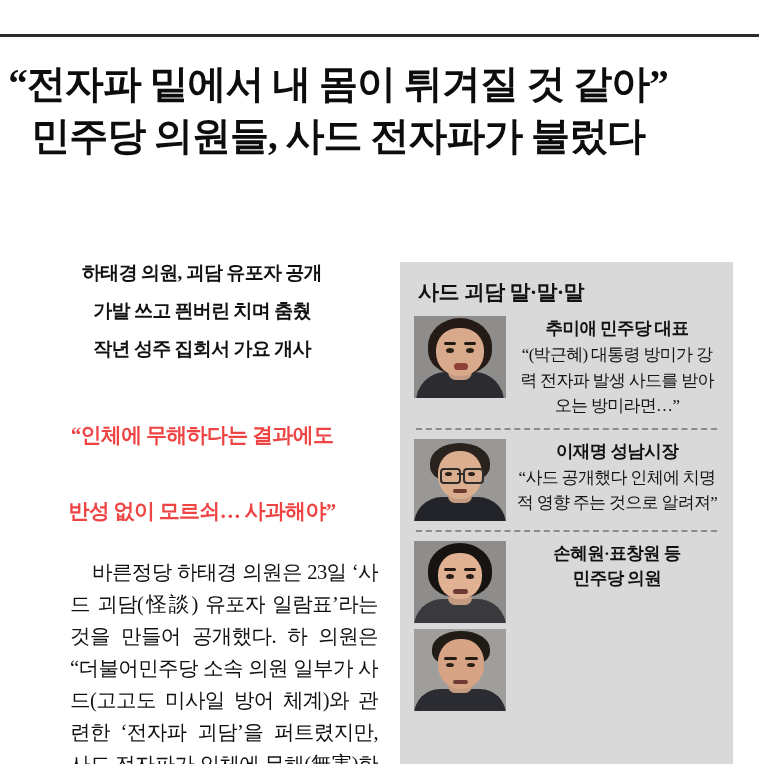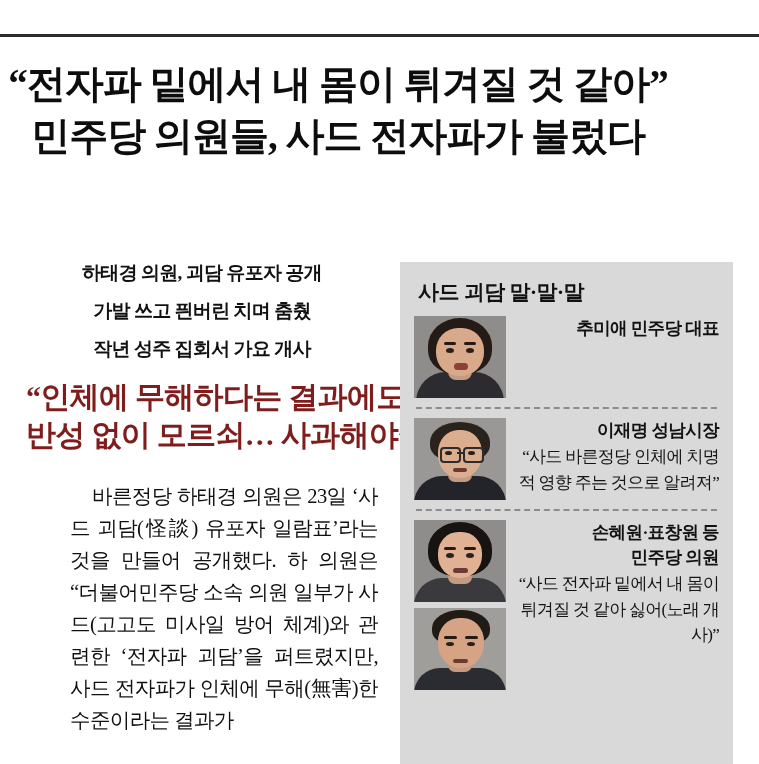--- a/index.html
+++ b/index.html
@@ -136,7 +136,7 @@
   .entry-text {
     flex: 1 1 auto;
     padding-left: 9px;
-    text-align: right;
+    text-align: center;
   }
   .person-name {
     font-family: "Liberation Serif", serif;

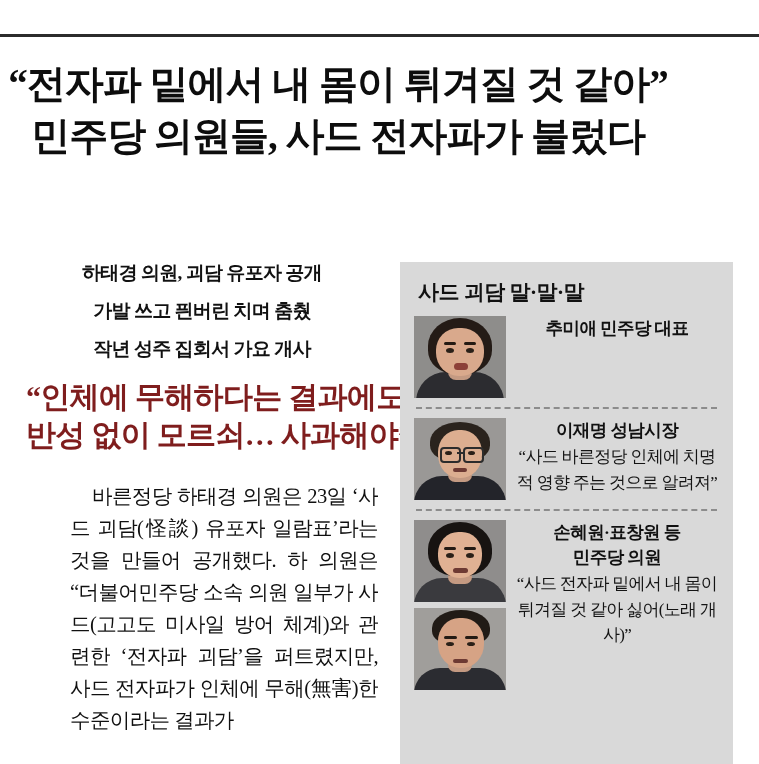--- a/index.html
+++ b/index.html
@@ -214,6 +214,7 @@
       </div>
       <div class="entry-text">
         <div class="person-name">추미애 민주당 대표</div>
+        <div class="person-quote">“(박근혜) 대통령 방미가 강력 전자파 발생 사드를 받아오는 방미라면…”</div>
       </div>
     </div>
 

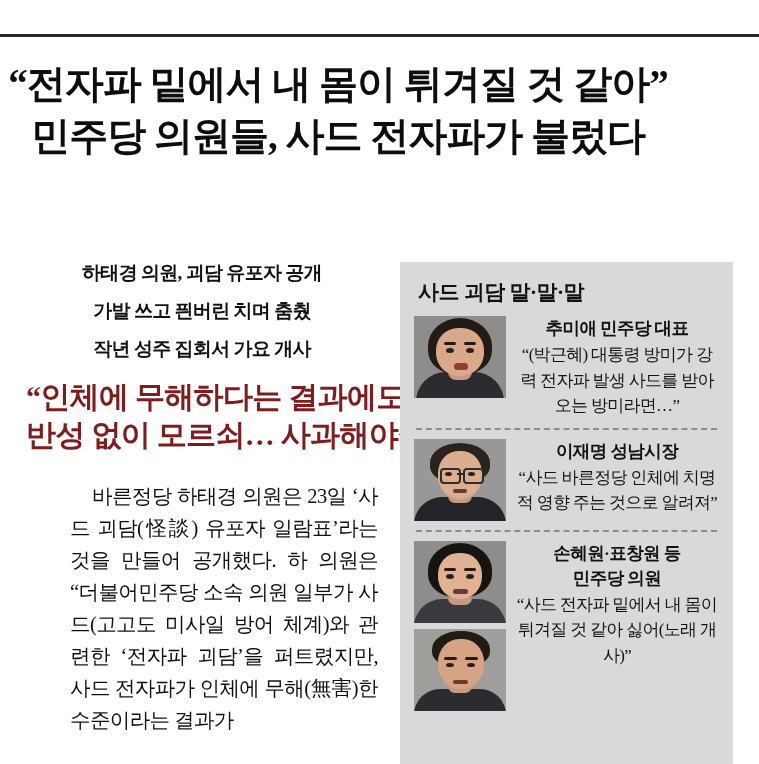--- a/index.html
+++ b/index.html
@@ -67,11 +67,12 @@
   .subhead-quote {
     font-family: "Liberation Serif", serif;
     font-weight: bold;
-    font-size: 30px;
+    font-size: 21px;
     line-height: 38px;
     letter-spacing: -0.7px;
-    color: #7f1d1d;
+    color: #ef4444;
     white-space: nowrap;
+    margin-top: 38px;
   }
   .quote-gap {
     height: 10px;

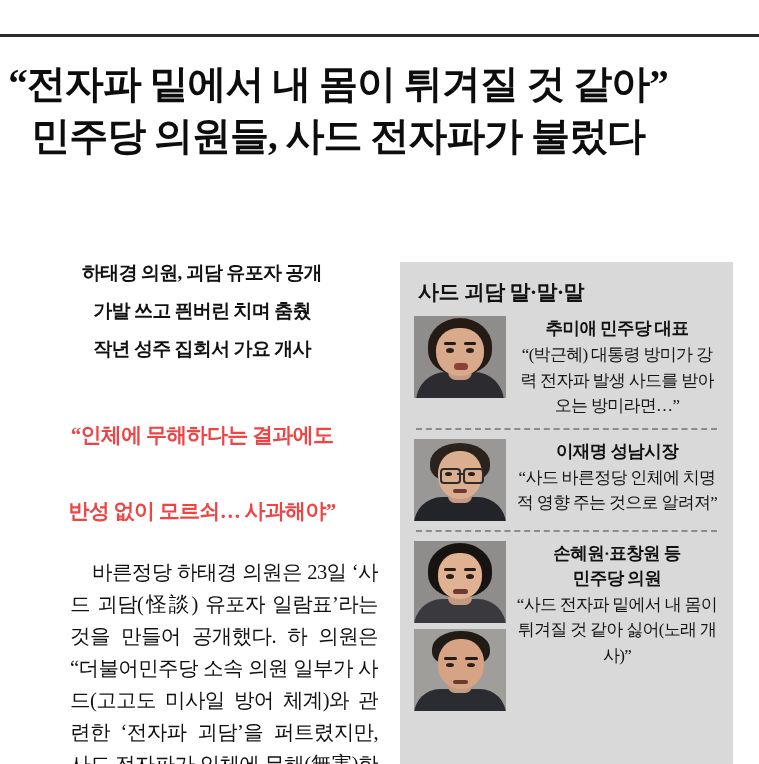--- a/index.html
+++ b/index.html
@@ -241,7 +241,7 @@
       </div>
       <div class="entry-text">
         <div class="person-name">이재명 성남시장</div>
-        <div class="person-quote">“사드 바른정당 인체에 치명적 영향 주는 것으로 알려져”</div>
+        <div class="person-quote">“사드 공개했다 인체에 치명적 영향 주는 것으로 알려져”</div>
       </div>
     </div>
 

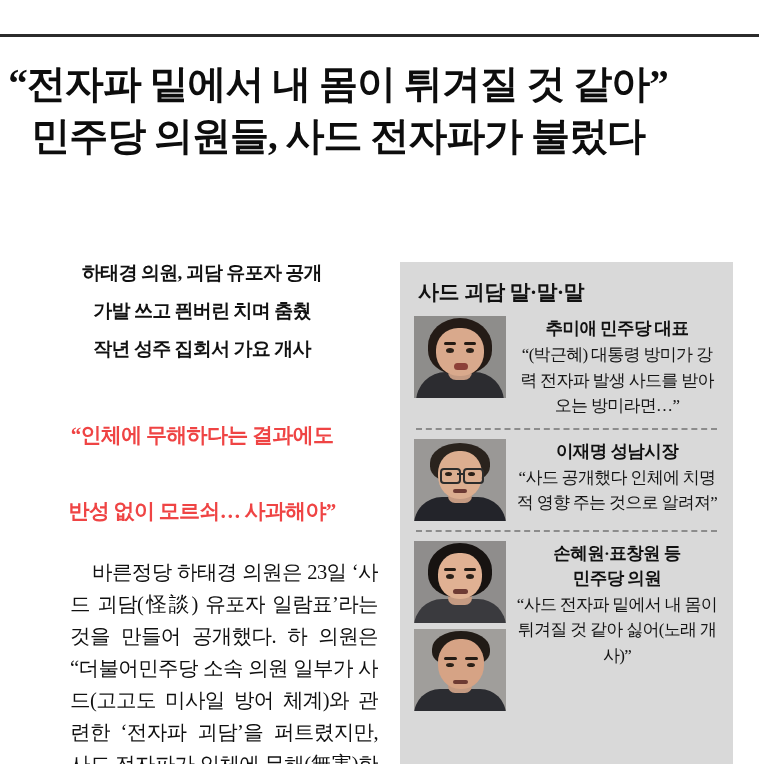--- a/index.html
+++ b/index.html
@@ -281,7 +281,6 @@
       <div class="entry-text">
         <div class="person-name">손혜원·표창원 등</div>
         <div class="person-name">민주당 의원</div>
-        <div class="person-quote">“사드 전자파 밑에서 내 몸이 튀겨질 것 같아 싫어(노래 개사)”</div>
       </div>
     </div>
 

